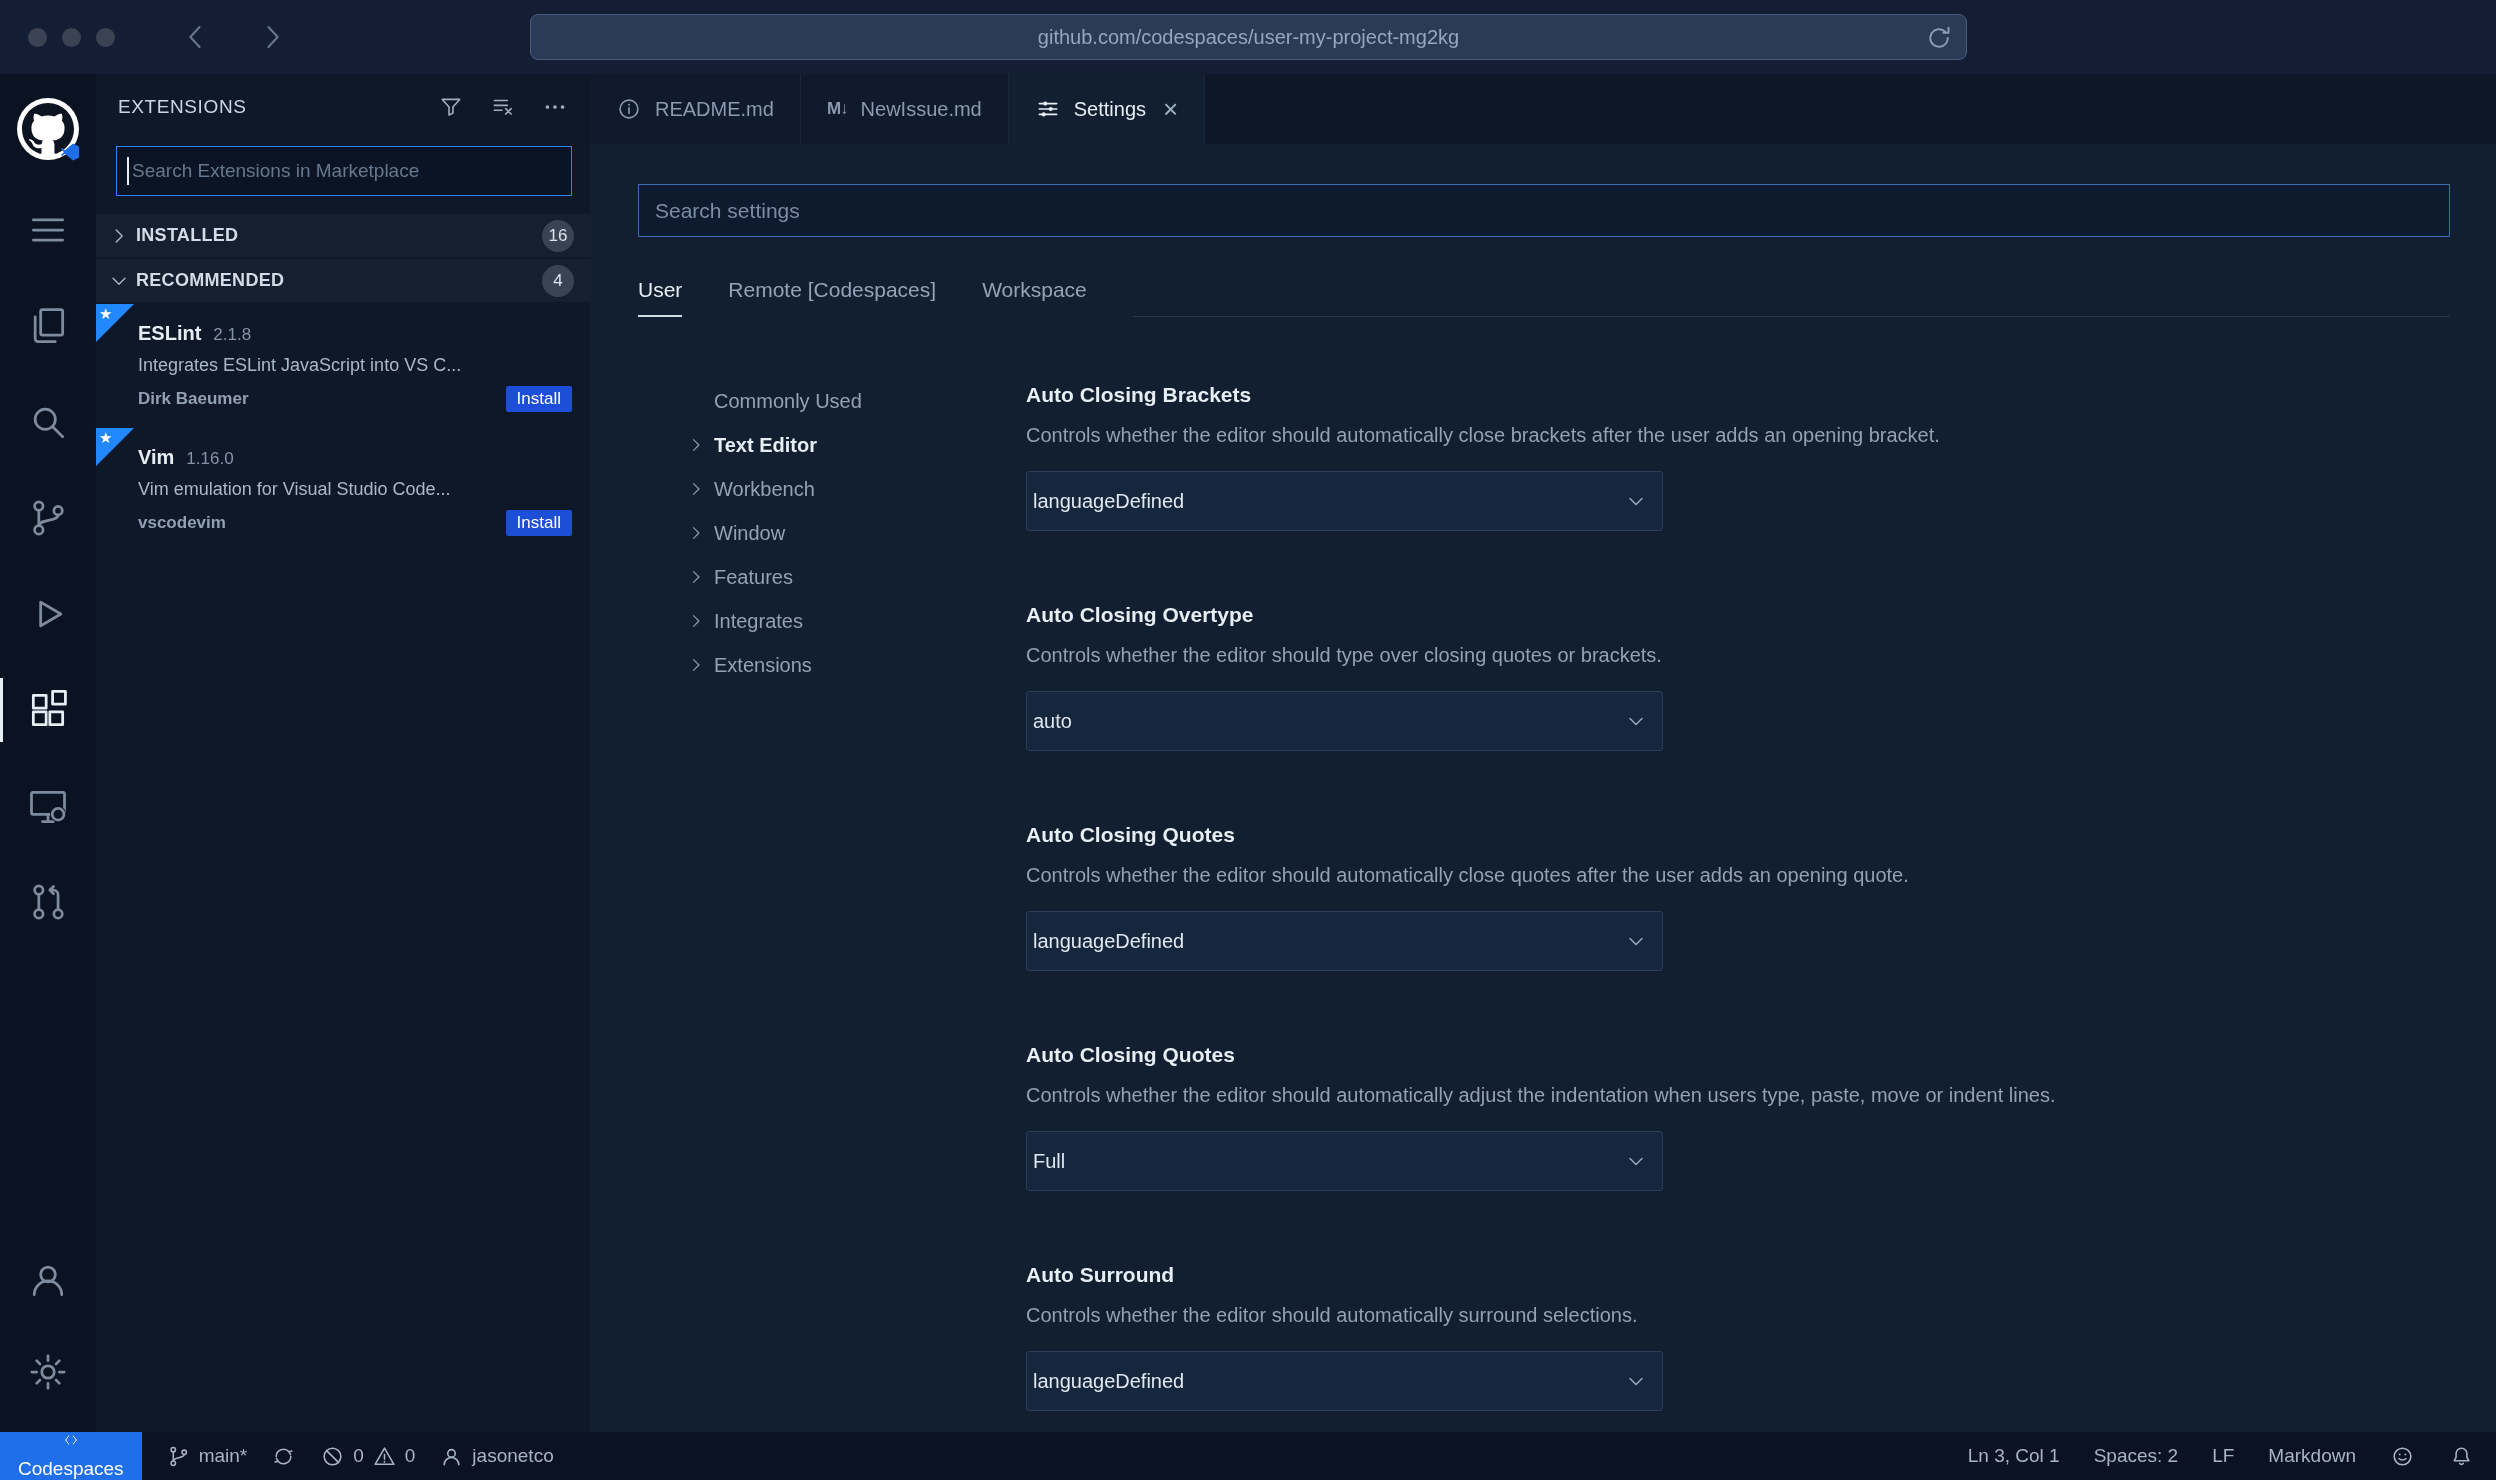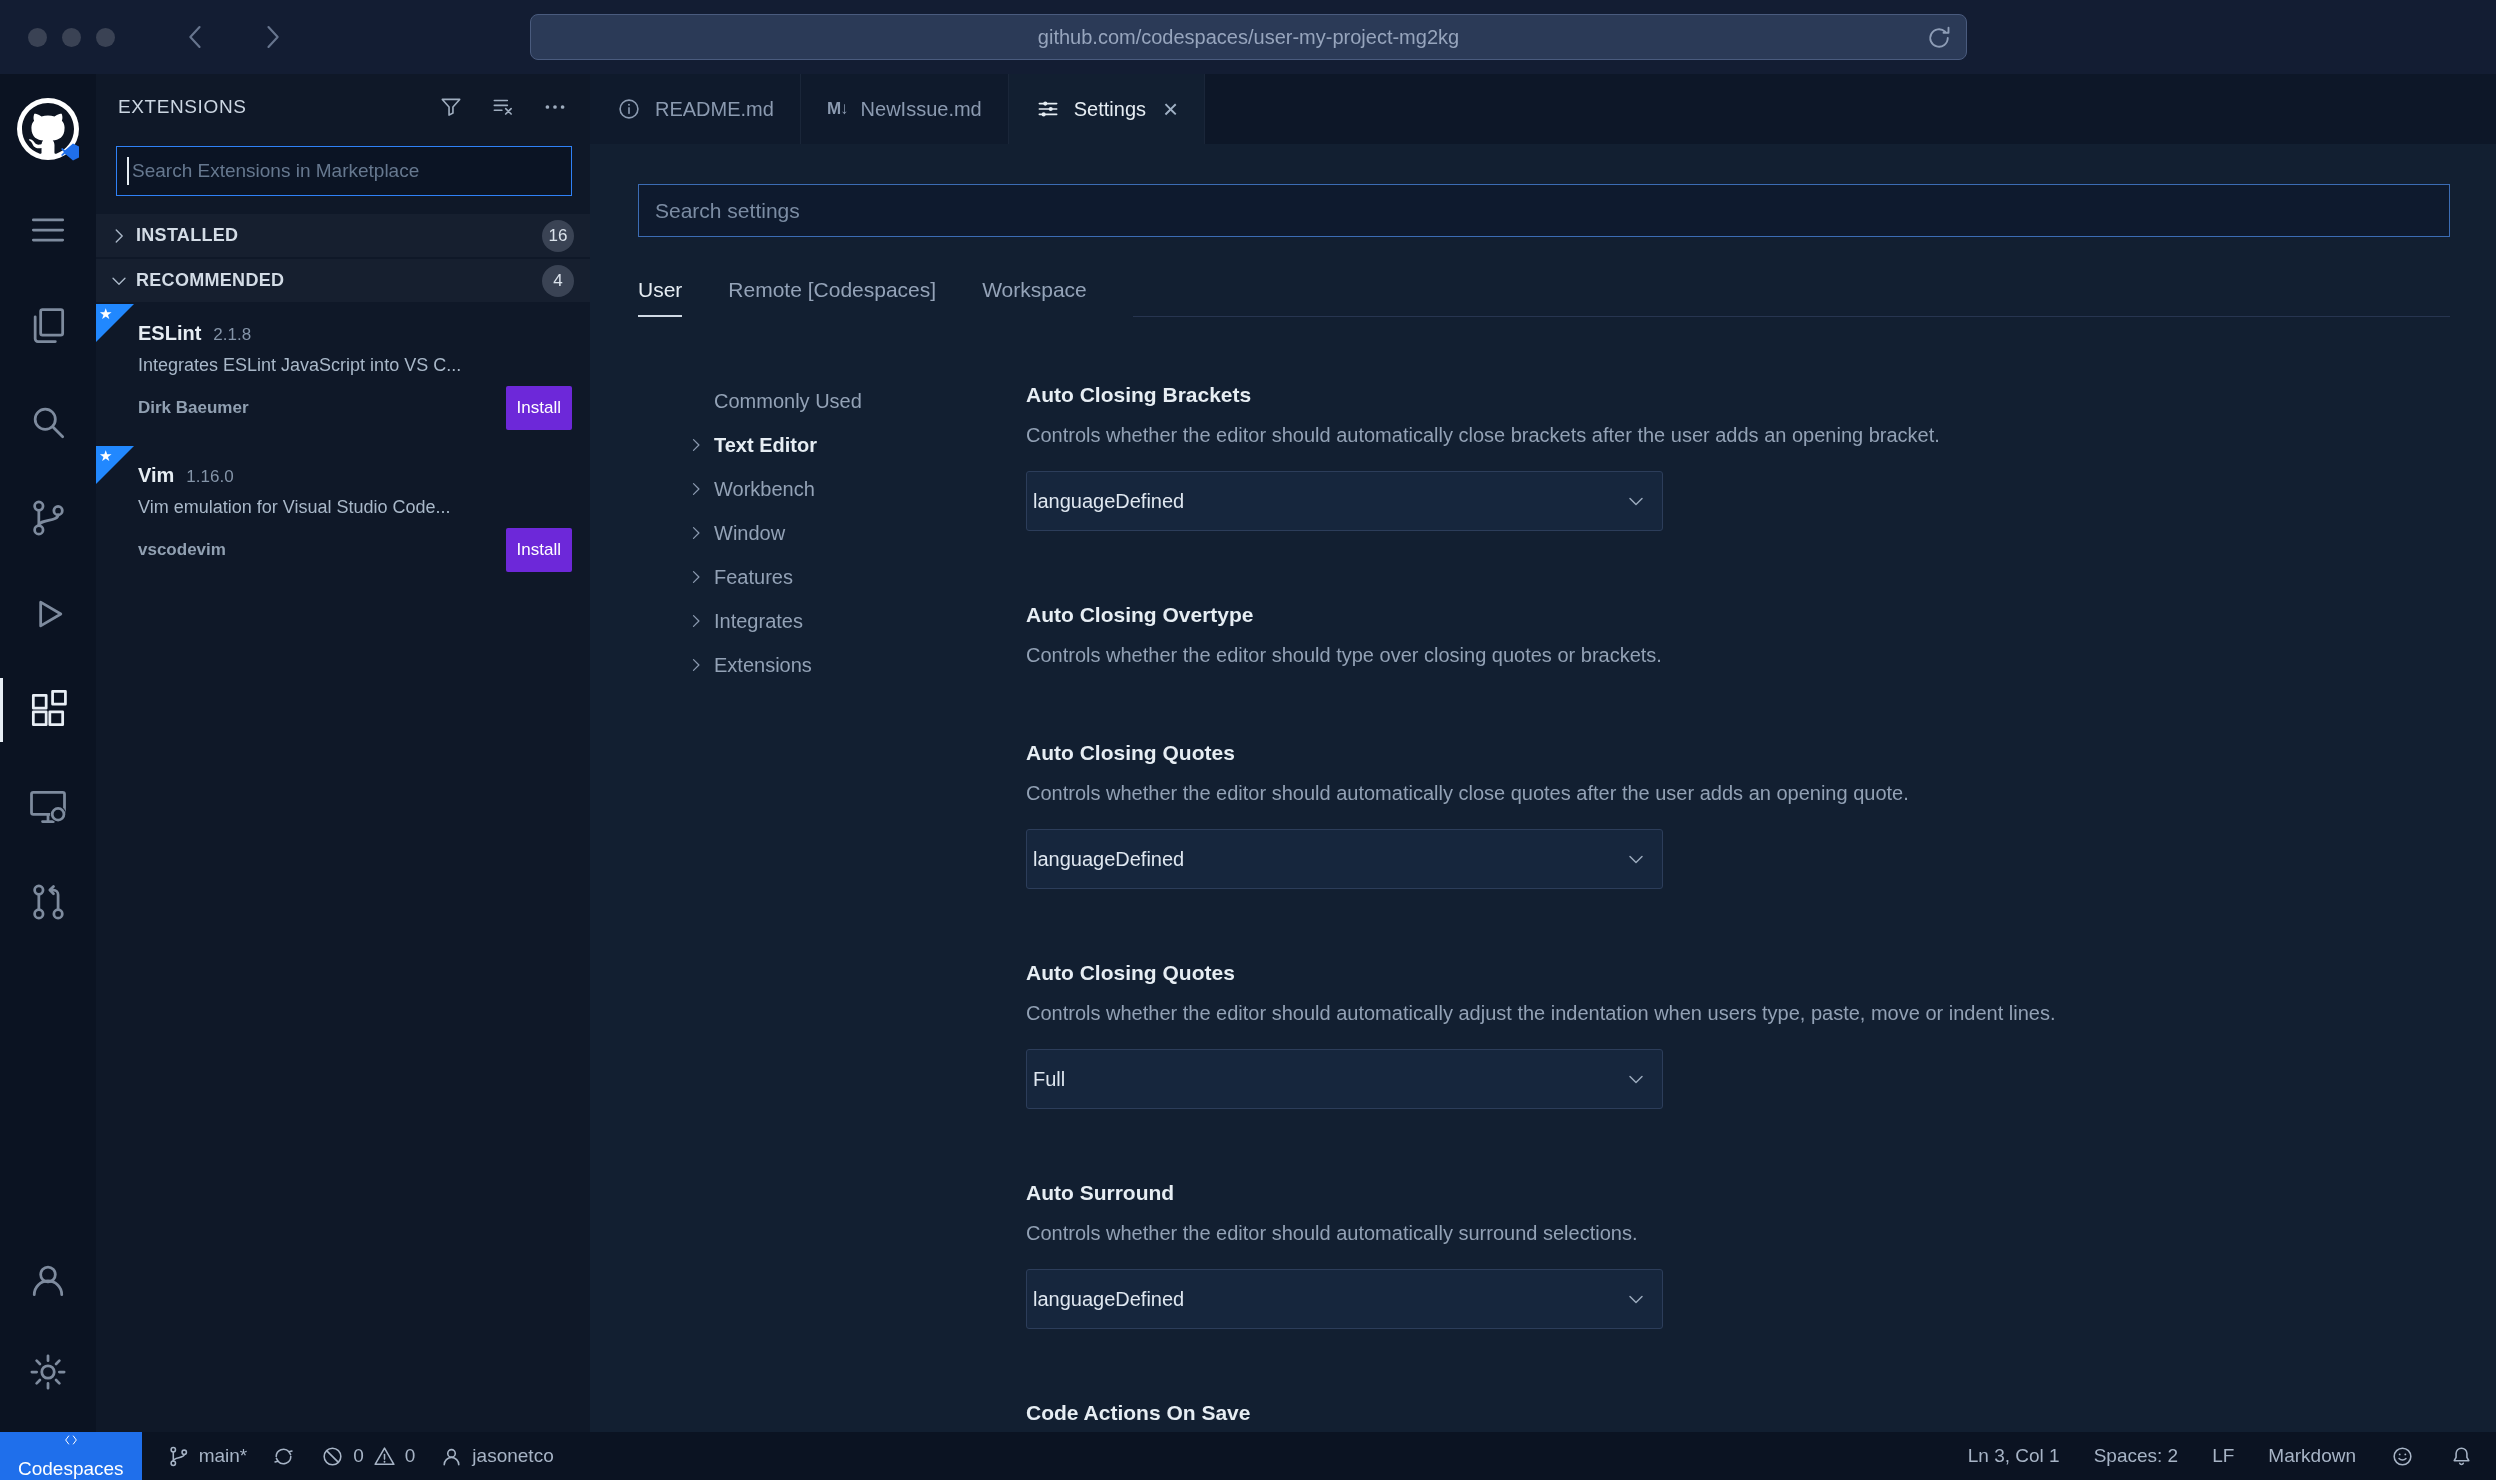--- a/index.html
+++ b/index.html
@@ -67,7 +67,7 @@
   .ext-desc { margin-top:10px; font-size:18px; color:#a9b8c9; white-space:nowrap; overflow:hidden; text-overflow:ellipsis; }
   .ext-foot { margin-top:10px; display:flex; align-items:center; }
   .ext-pub { font-weight:bold; font-size:17px; color:#91a0b2; flex:1; }
-  .install-btn { background:#6d28d9; color:#ffffff; font-size:17px; padding:12px 11px; border-radius:2px; border:none; }
+  .install-btn { background:#1d4ed8; color:#ffffff; font-size:17px; padding:3px 11px; border-radius:2px; border:none; }
 
   
   .main { flex:1 1 auto; display:flex; flex-direction:column; overflow:hidden; background:#121f31; }

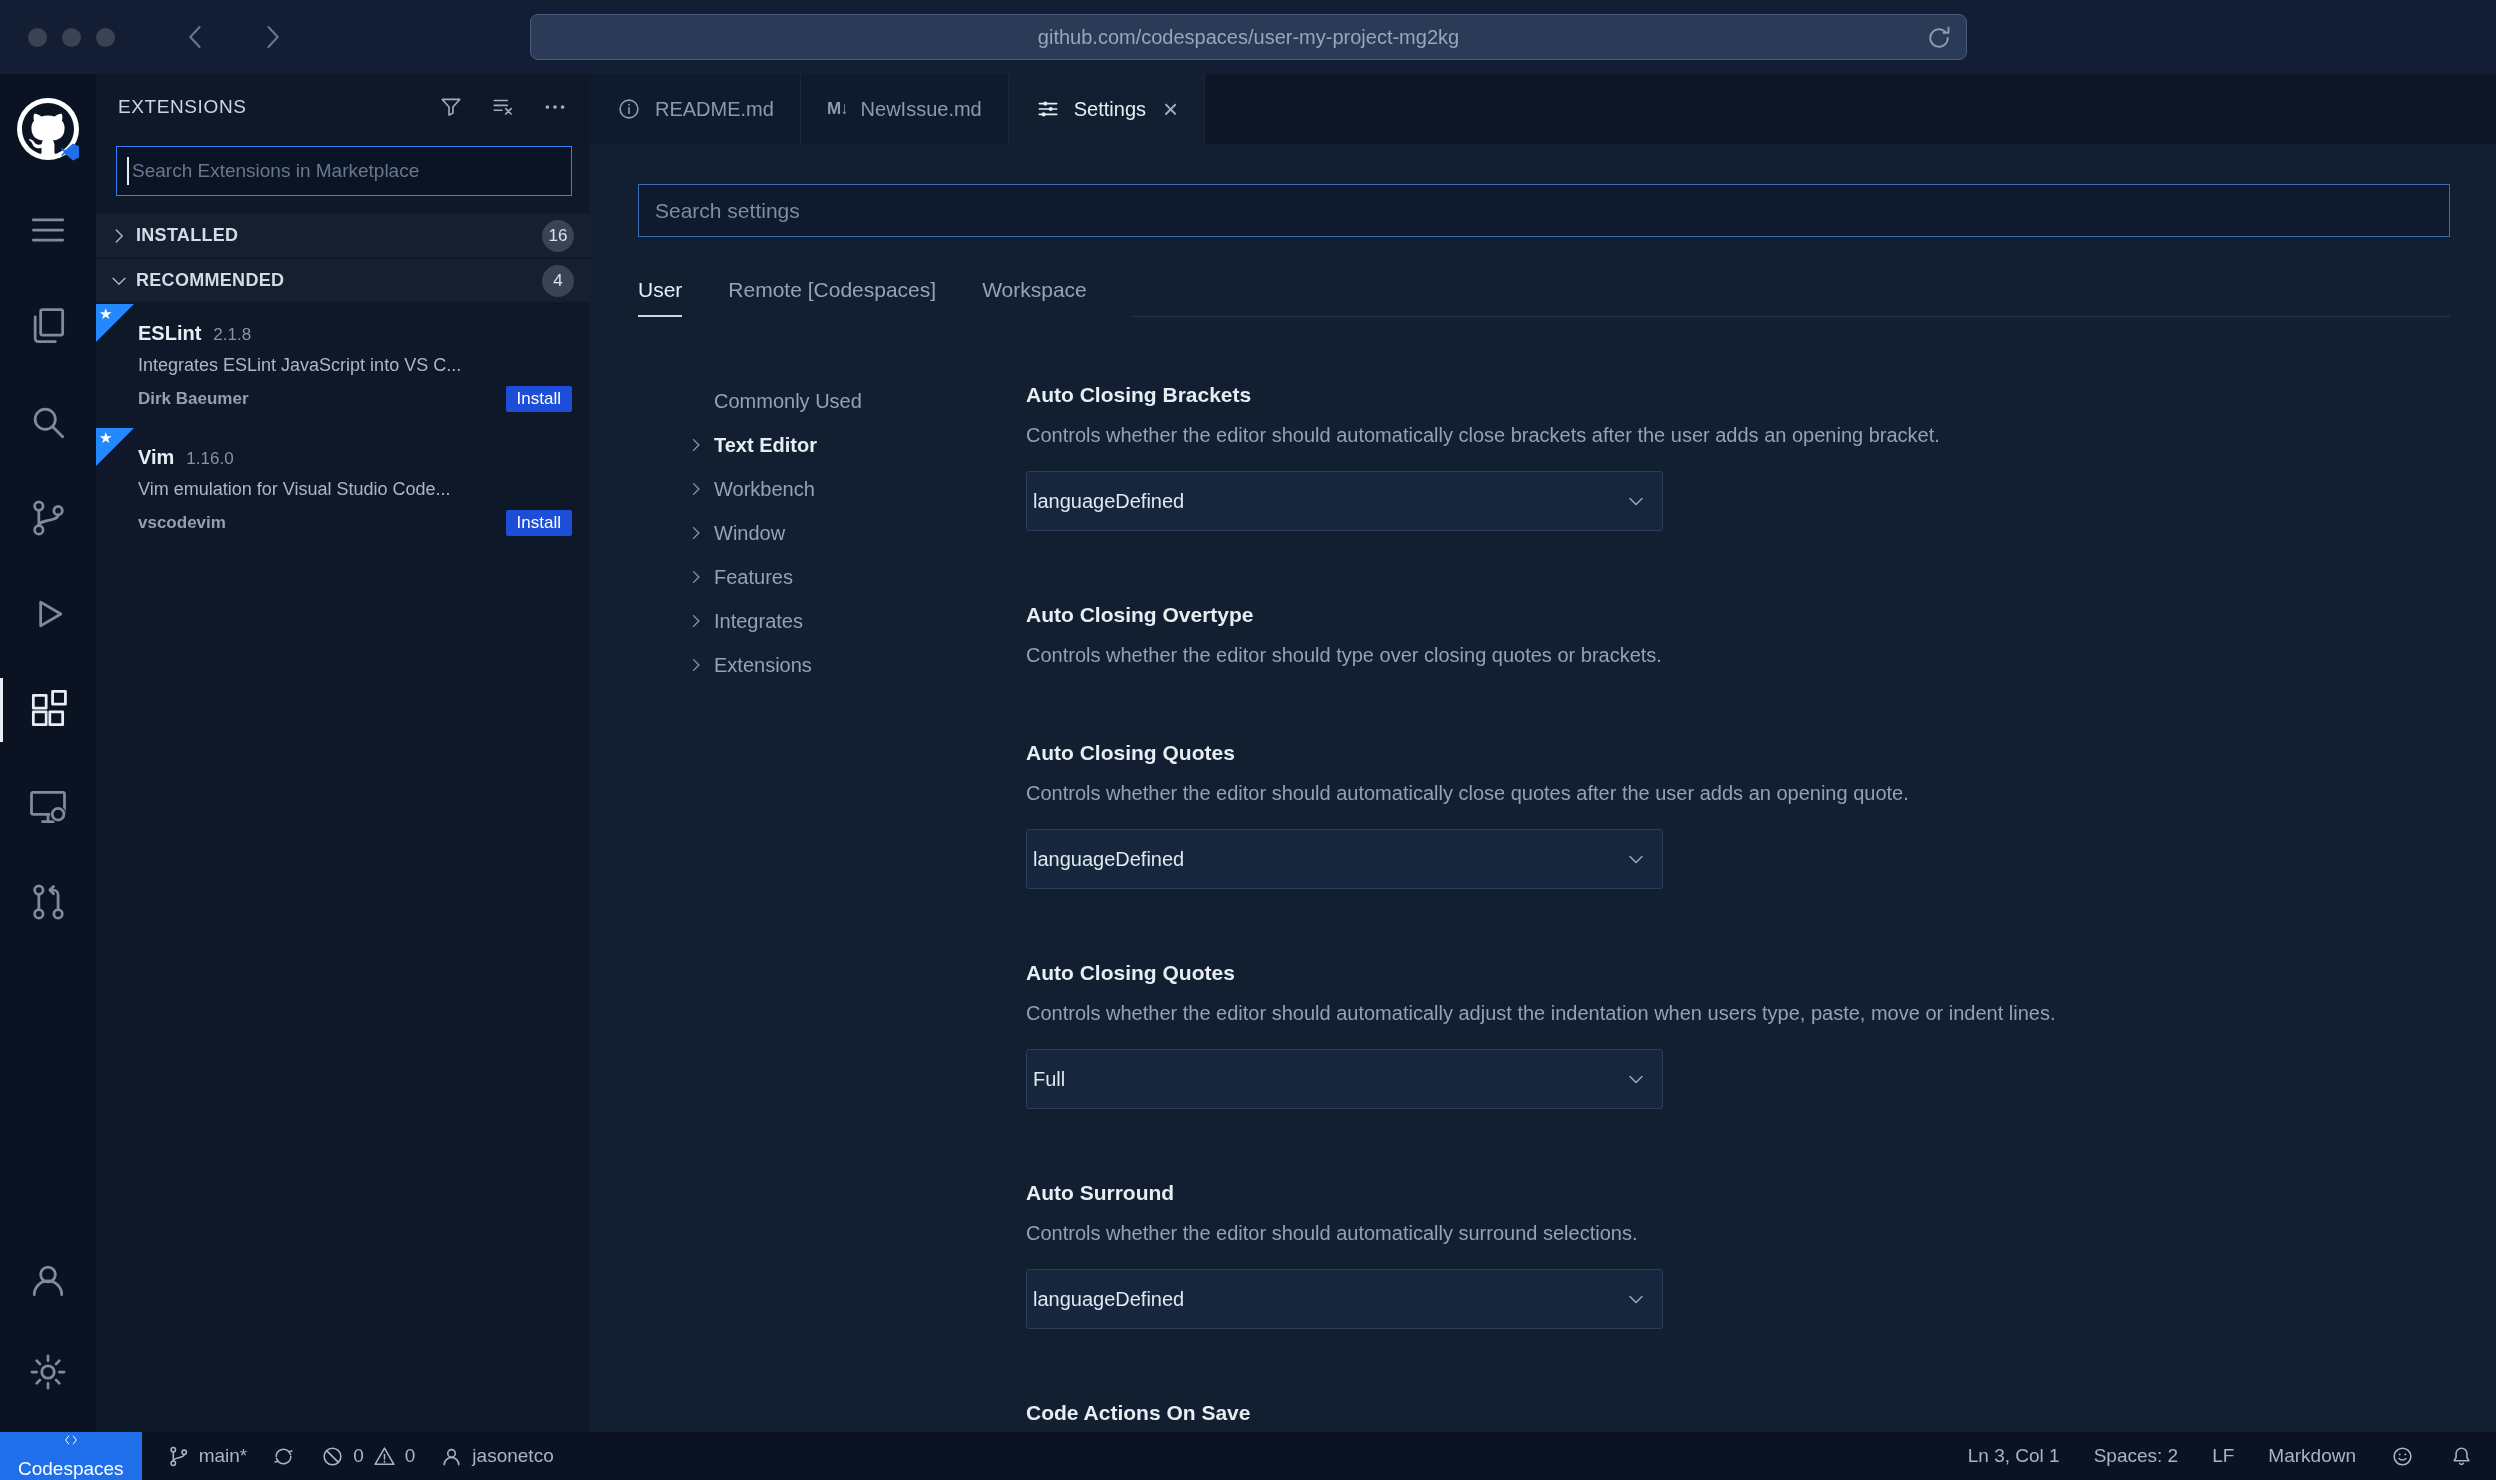--- a/index.html
+++ b/index.html
@@ -402,6 +402,12 @@
           <div class="setting">
             <div class="setting-title">Auto Closing Overtype</div>
             <div class="setting-desc">Controls whether the editor should type over closing quotes or brackets.</div>
+            <div class="select">
+              <span>auto</span>
+              <svg class="ic" viewBox="0 0 24 24">
+                  <path d="M6 9.5 12 15.5 18 9.5"></path>
+                </svg>
+            </div>
           </div>
           <div class="setting">
             <div class="setting-title">Auto Closing Quotes</div>

